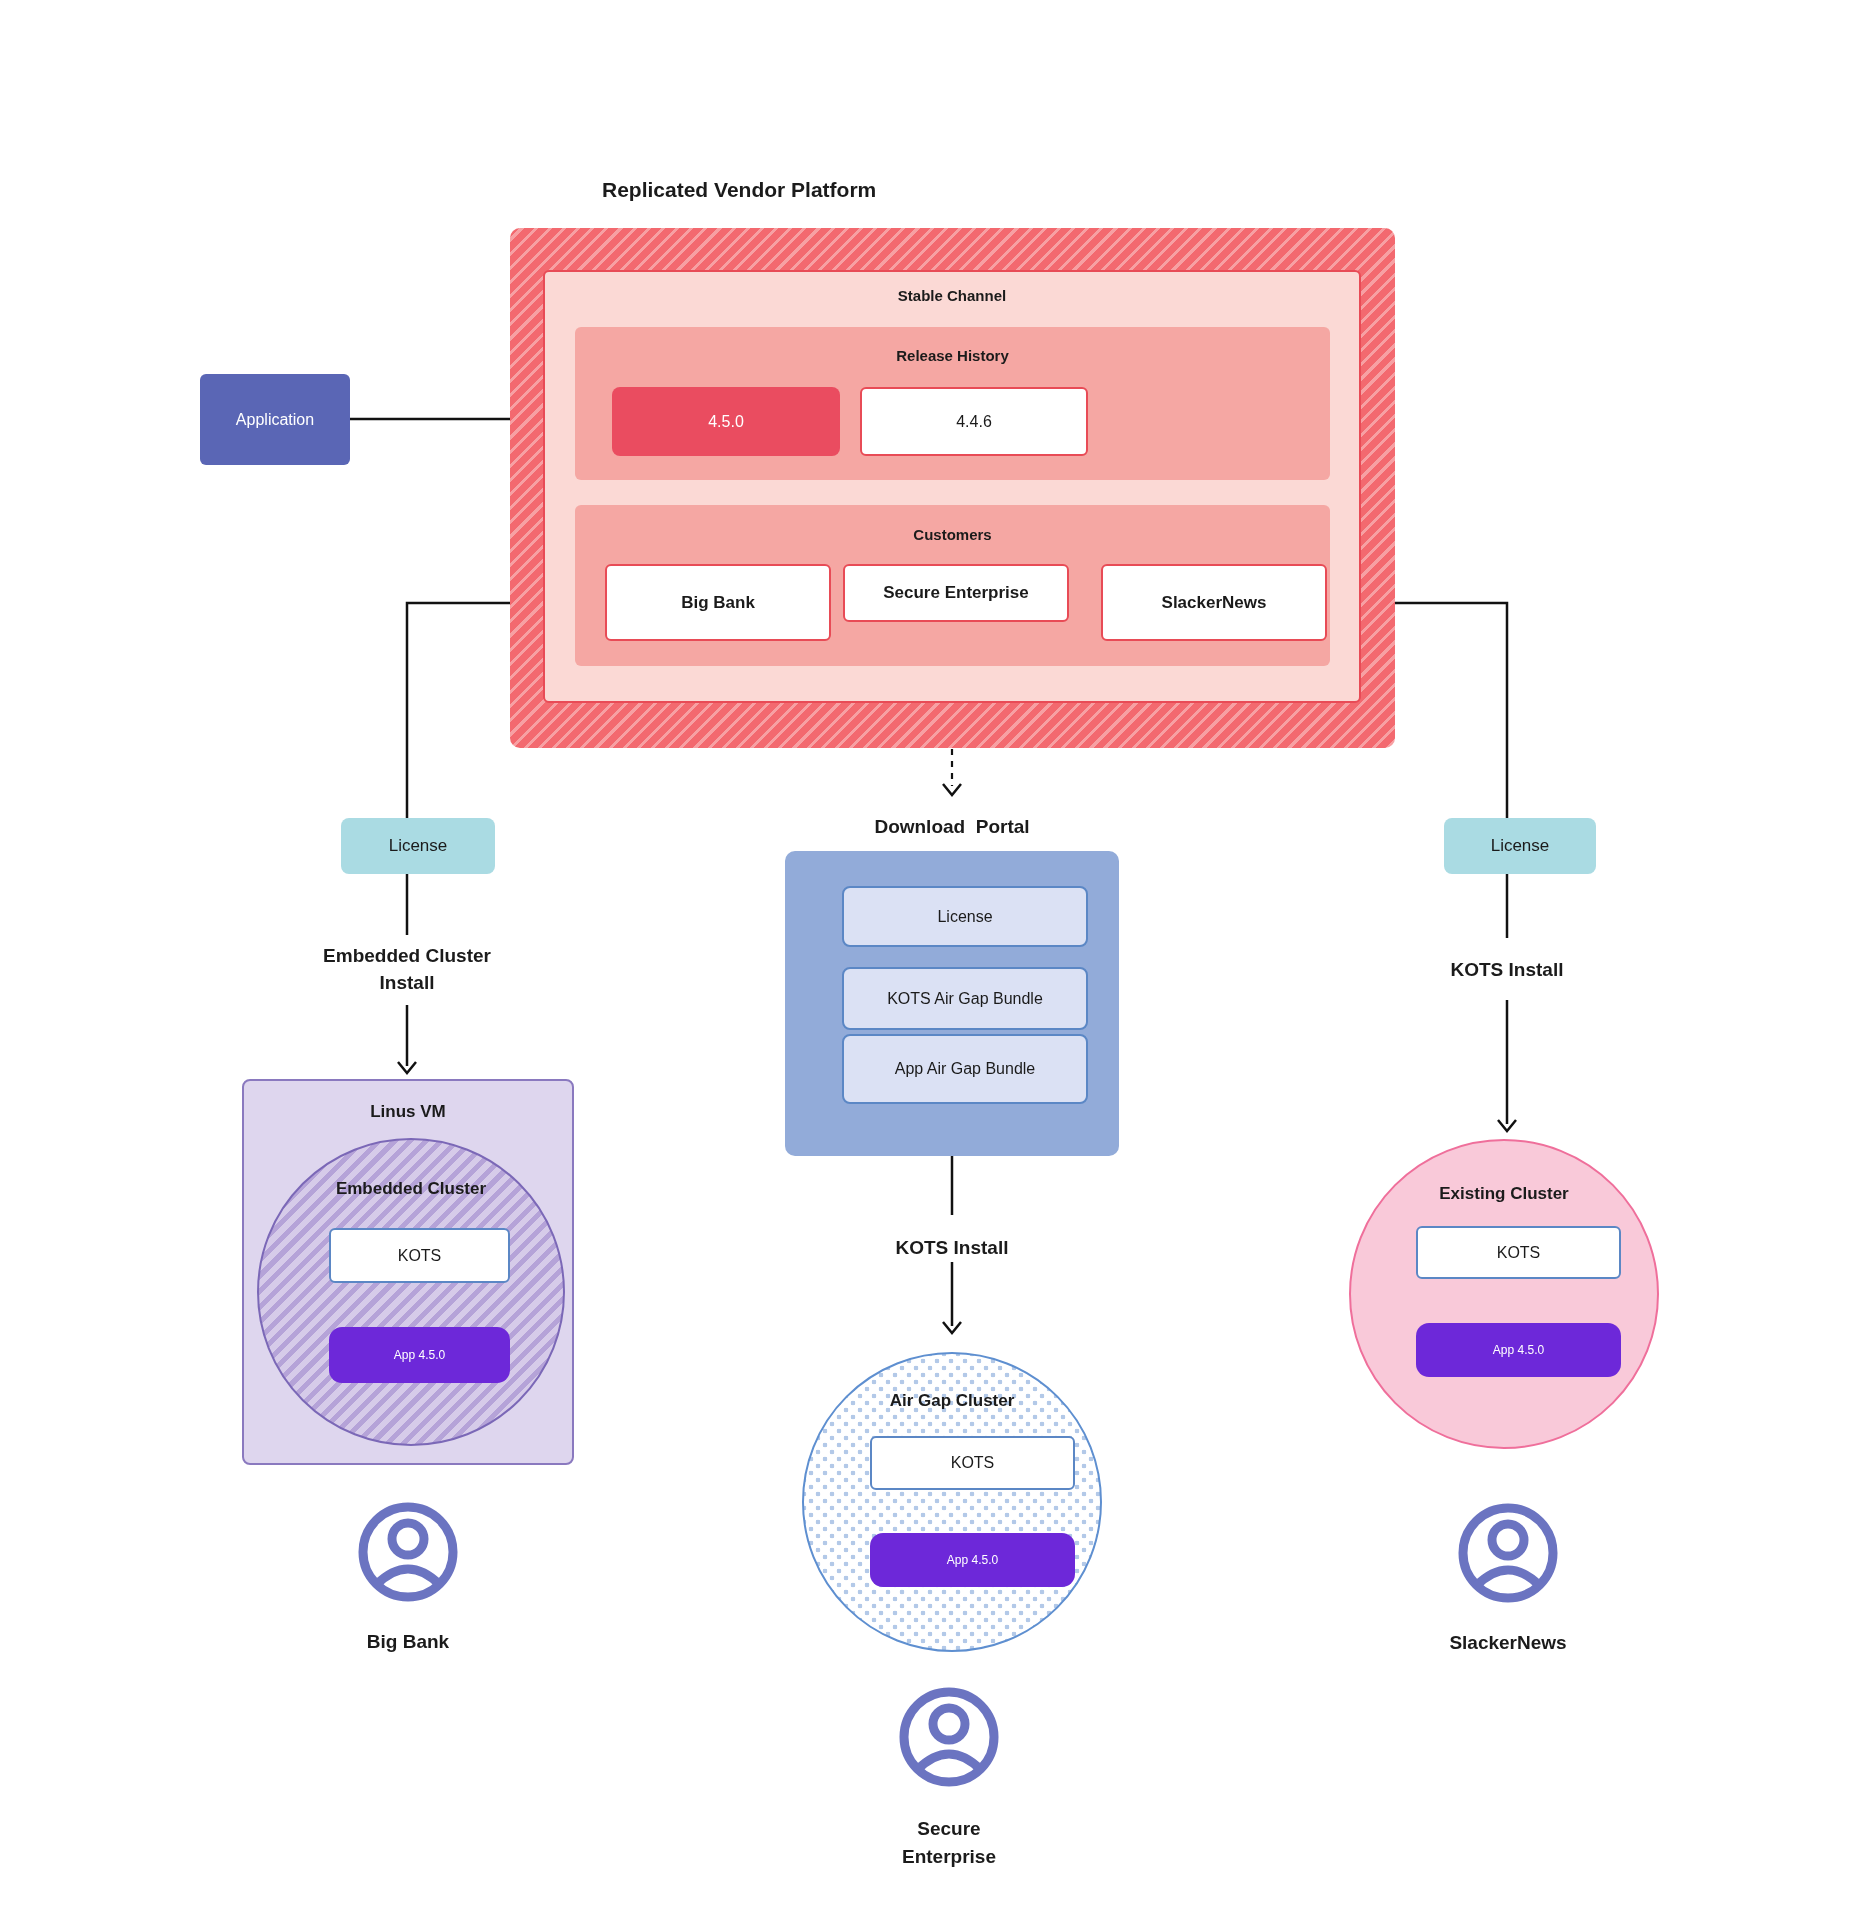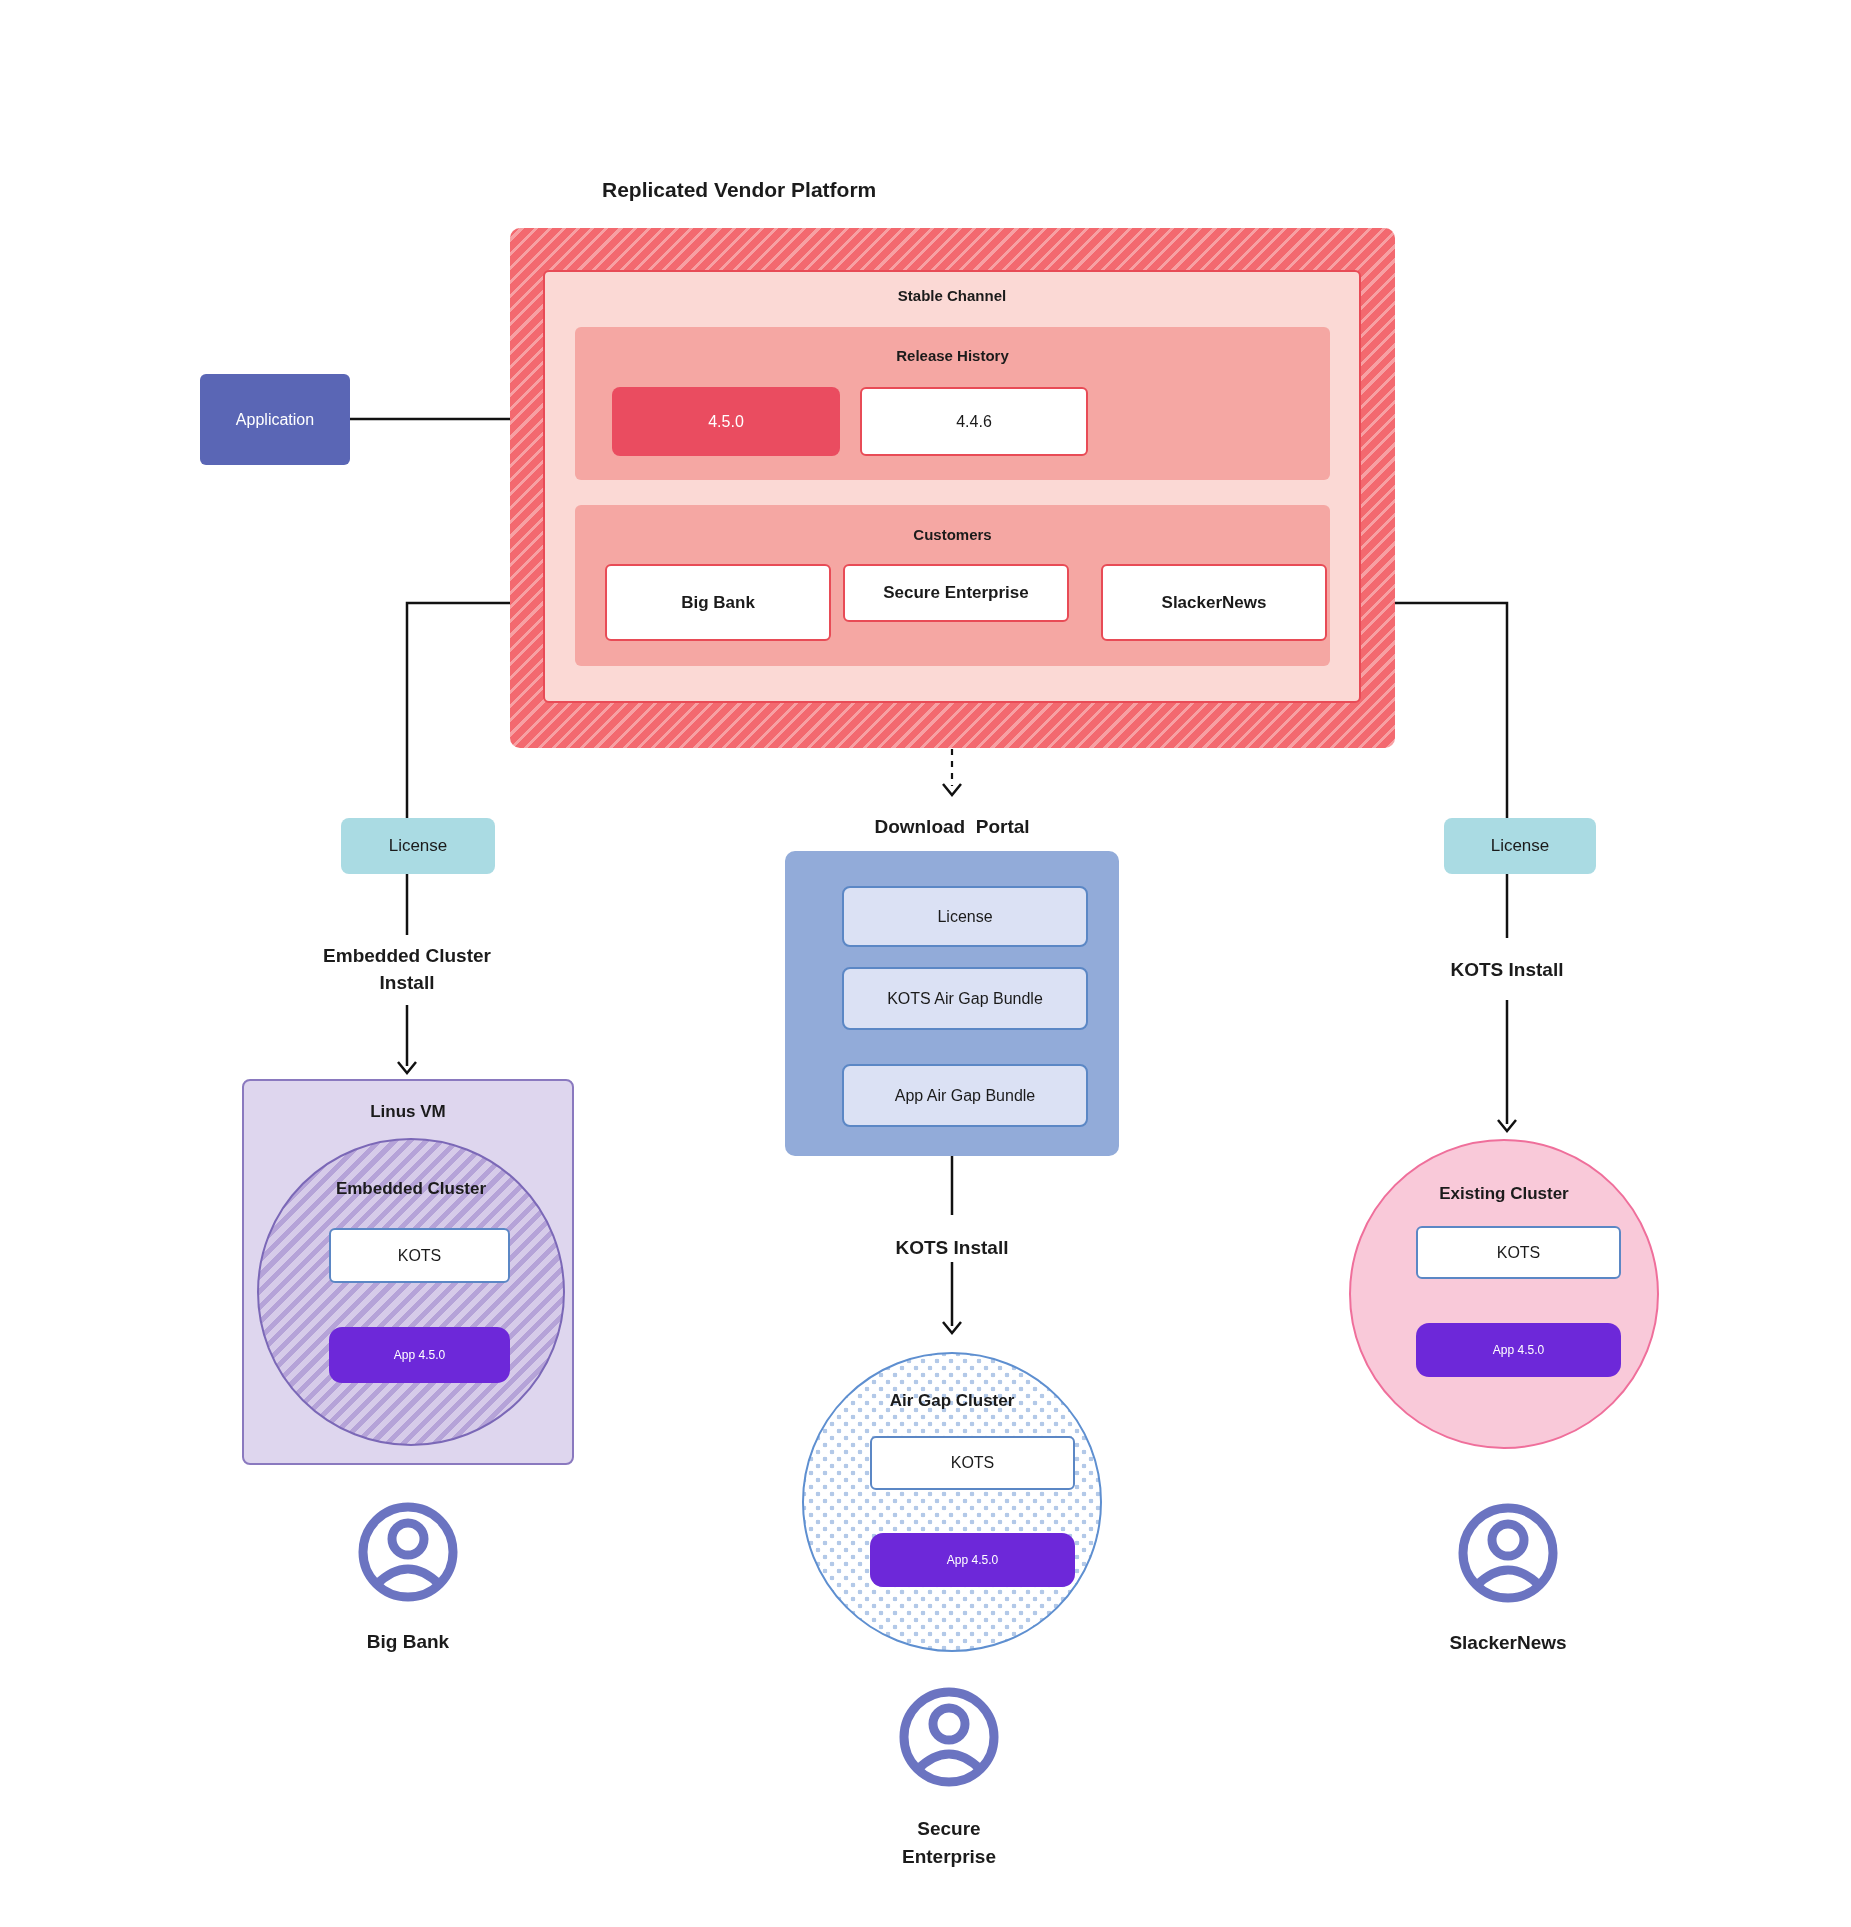--- a/index.html
+++ b/index.html
@@ -143,7 +143,7 @@
   <div class="abs portal-box" style="left:785px;top:851px;width:334px;height:305px;"></div>
   <div class="abs portal-item center-text" style="left:830px;top:886px;width:246px;height:61px;">License</div>
   <div class="abs portal-item center-text" style="left:830px;top:967px;width:246px;height:63px;">KOTS Air Gap Bundle</div>
-  <div class="abs portal-item center-text" style="left:830px;top:1064px;width:246px;height:63px;">App Air Gap Bundle</div>
+  <div class="abs portal-item center-text" style="left:830px;top:1034px;width:246px;height:70px;">App Air Gap Bundle</div>
 
   <div class="abs flow-label" style="left:802px;top:1234px;width:300px;">KOTS Install</div>
 

